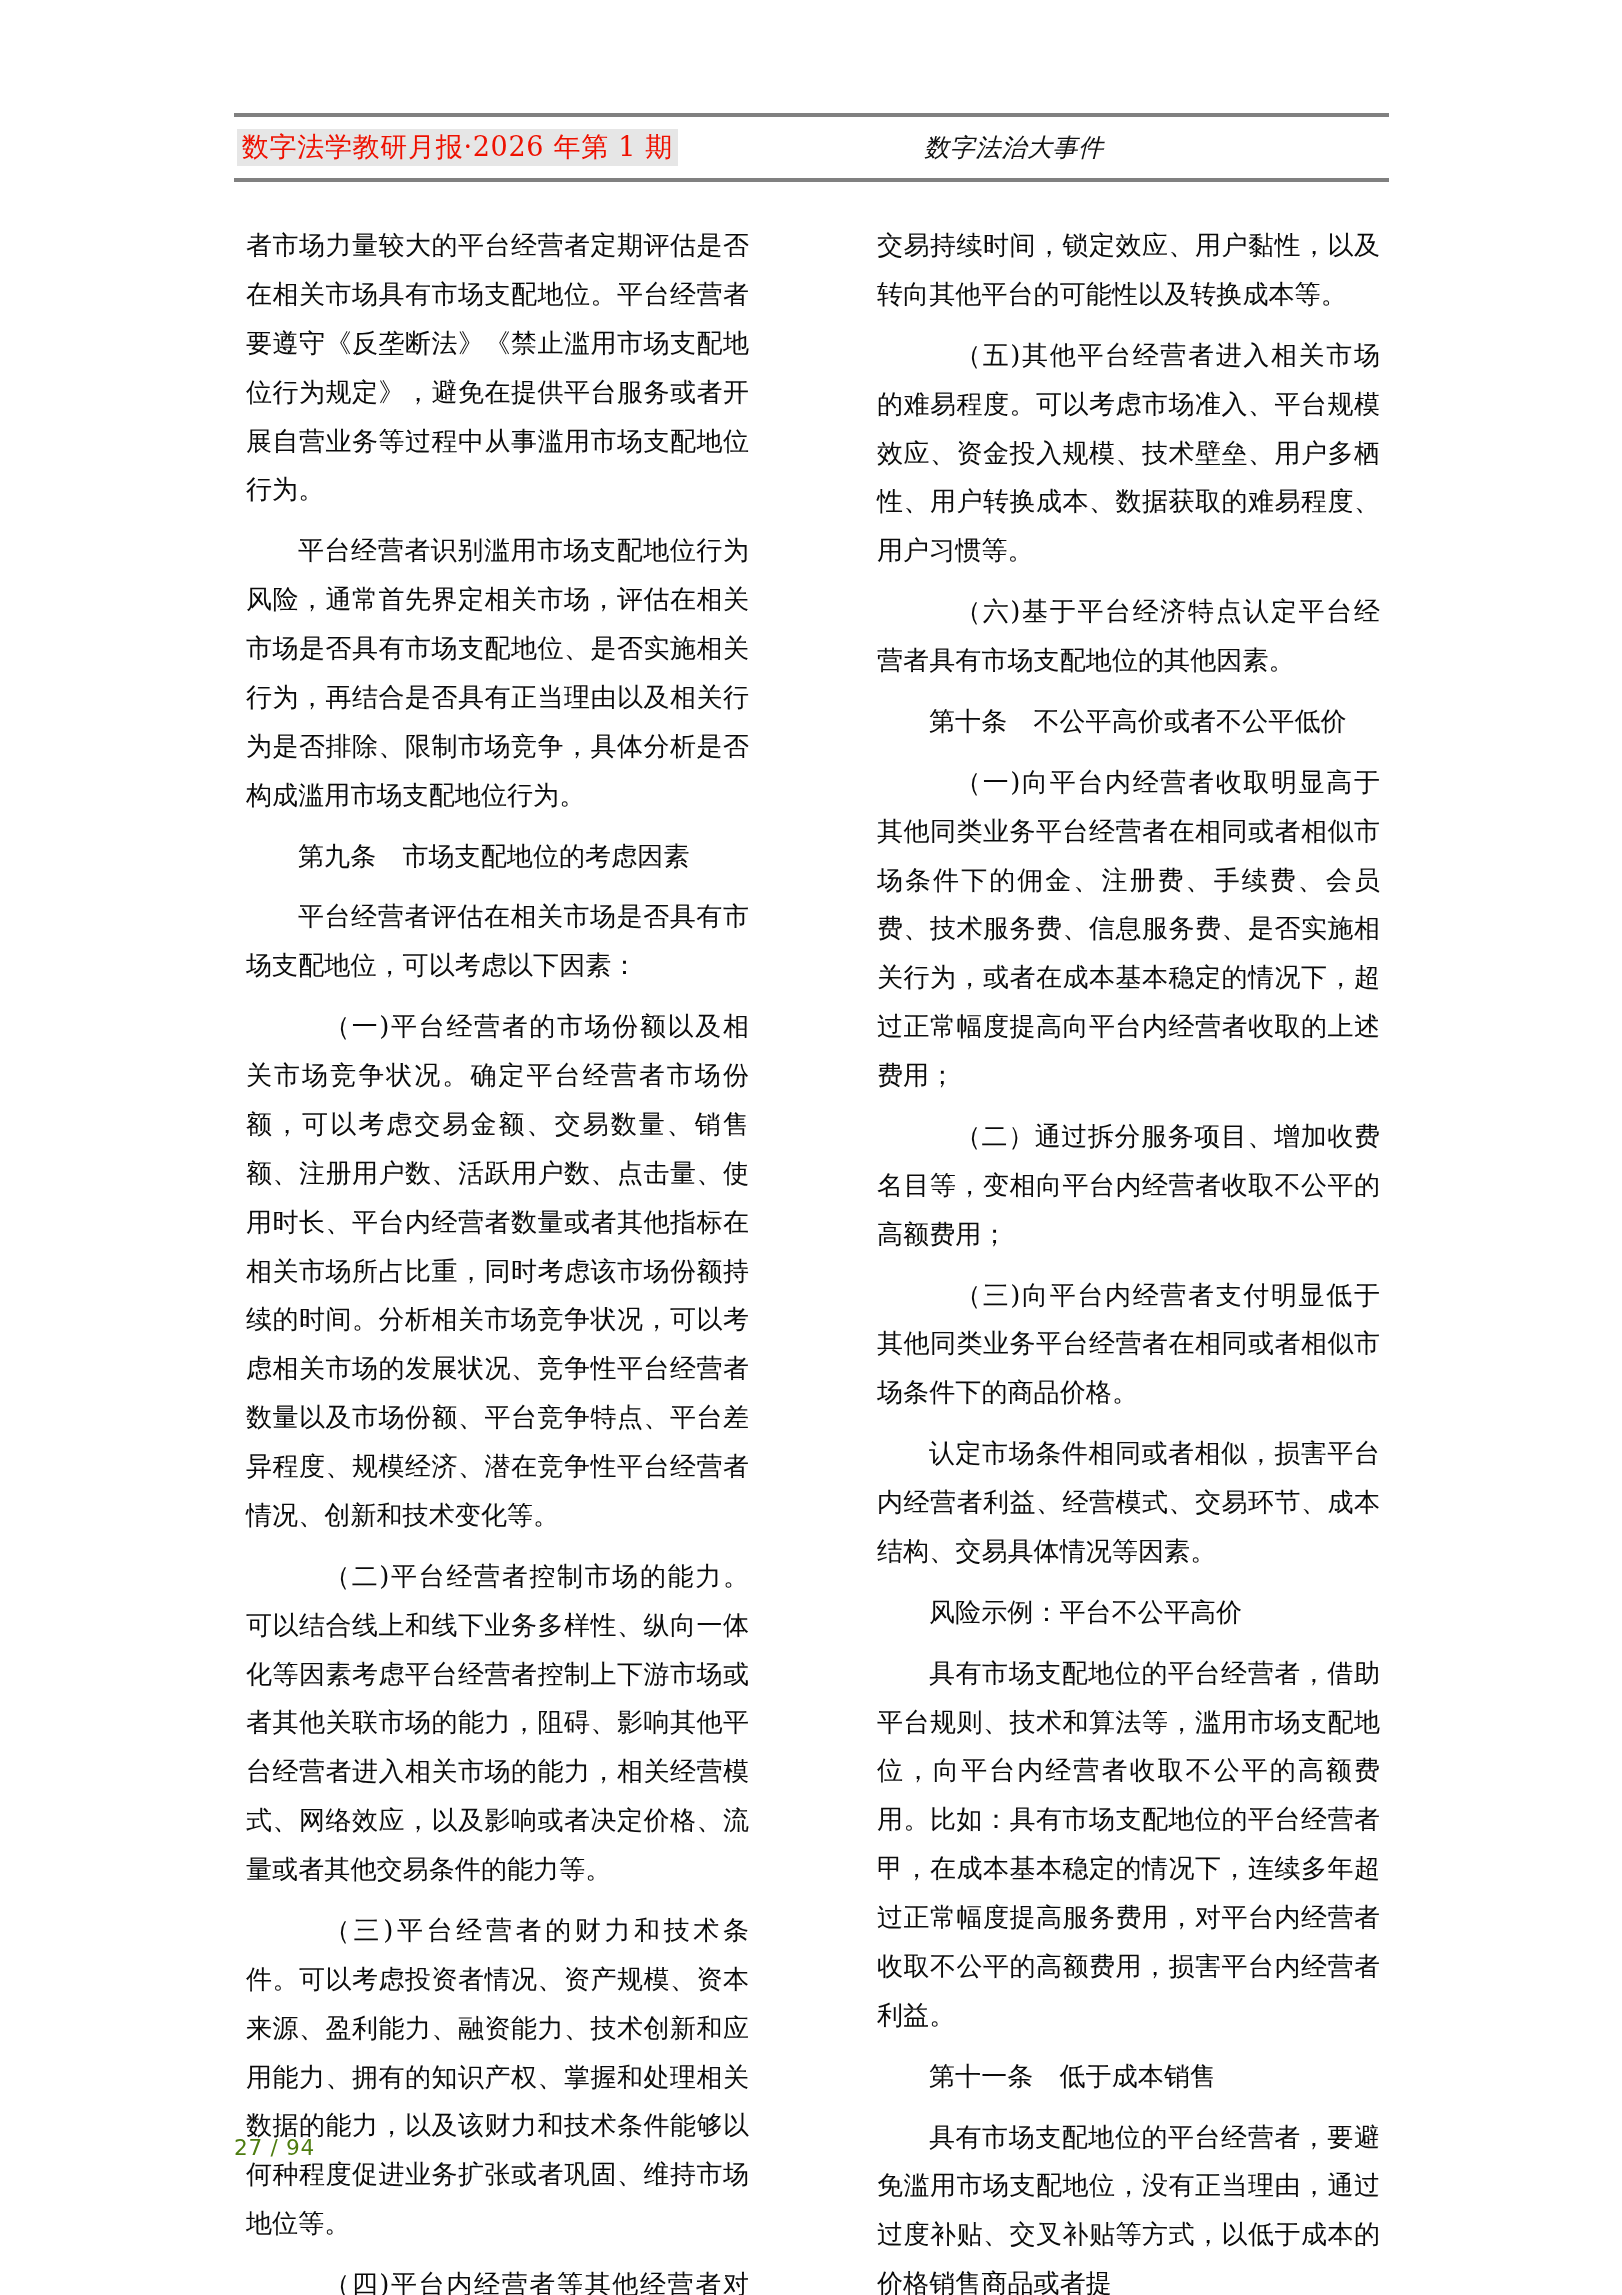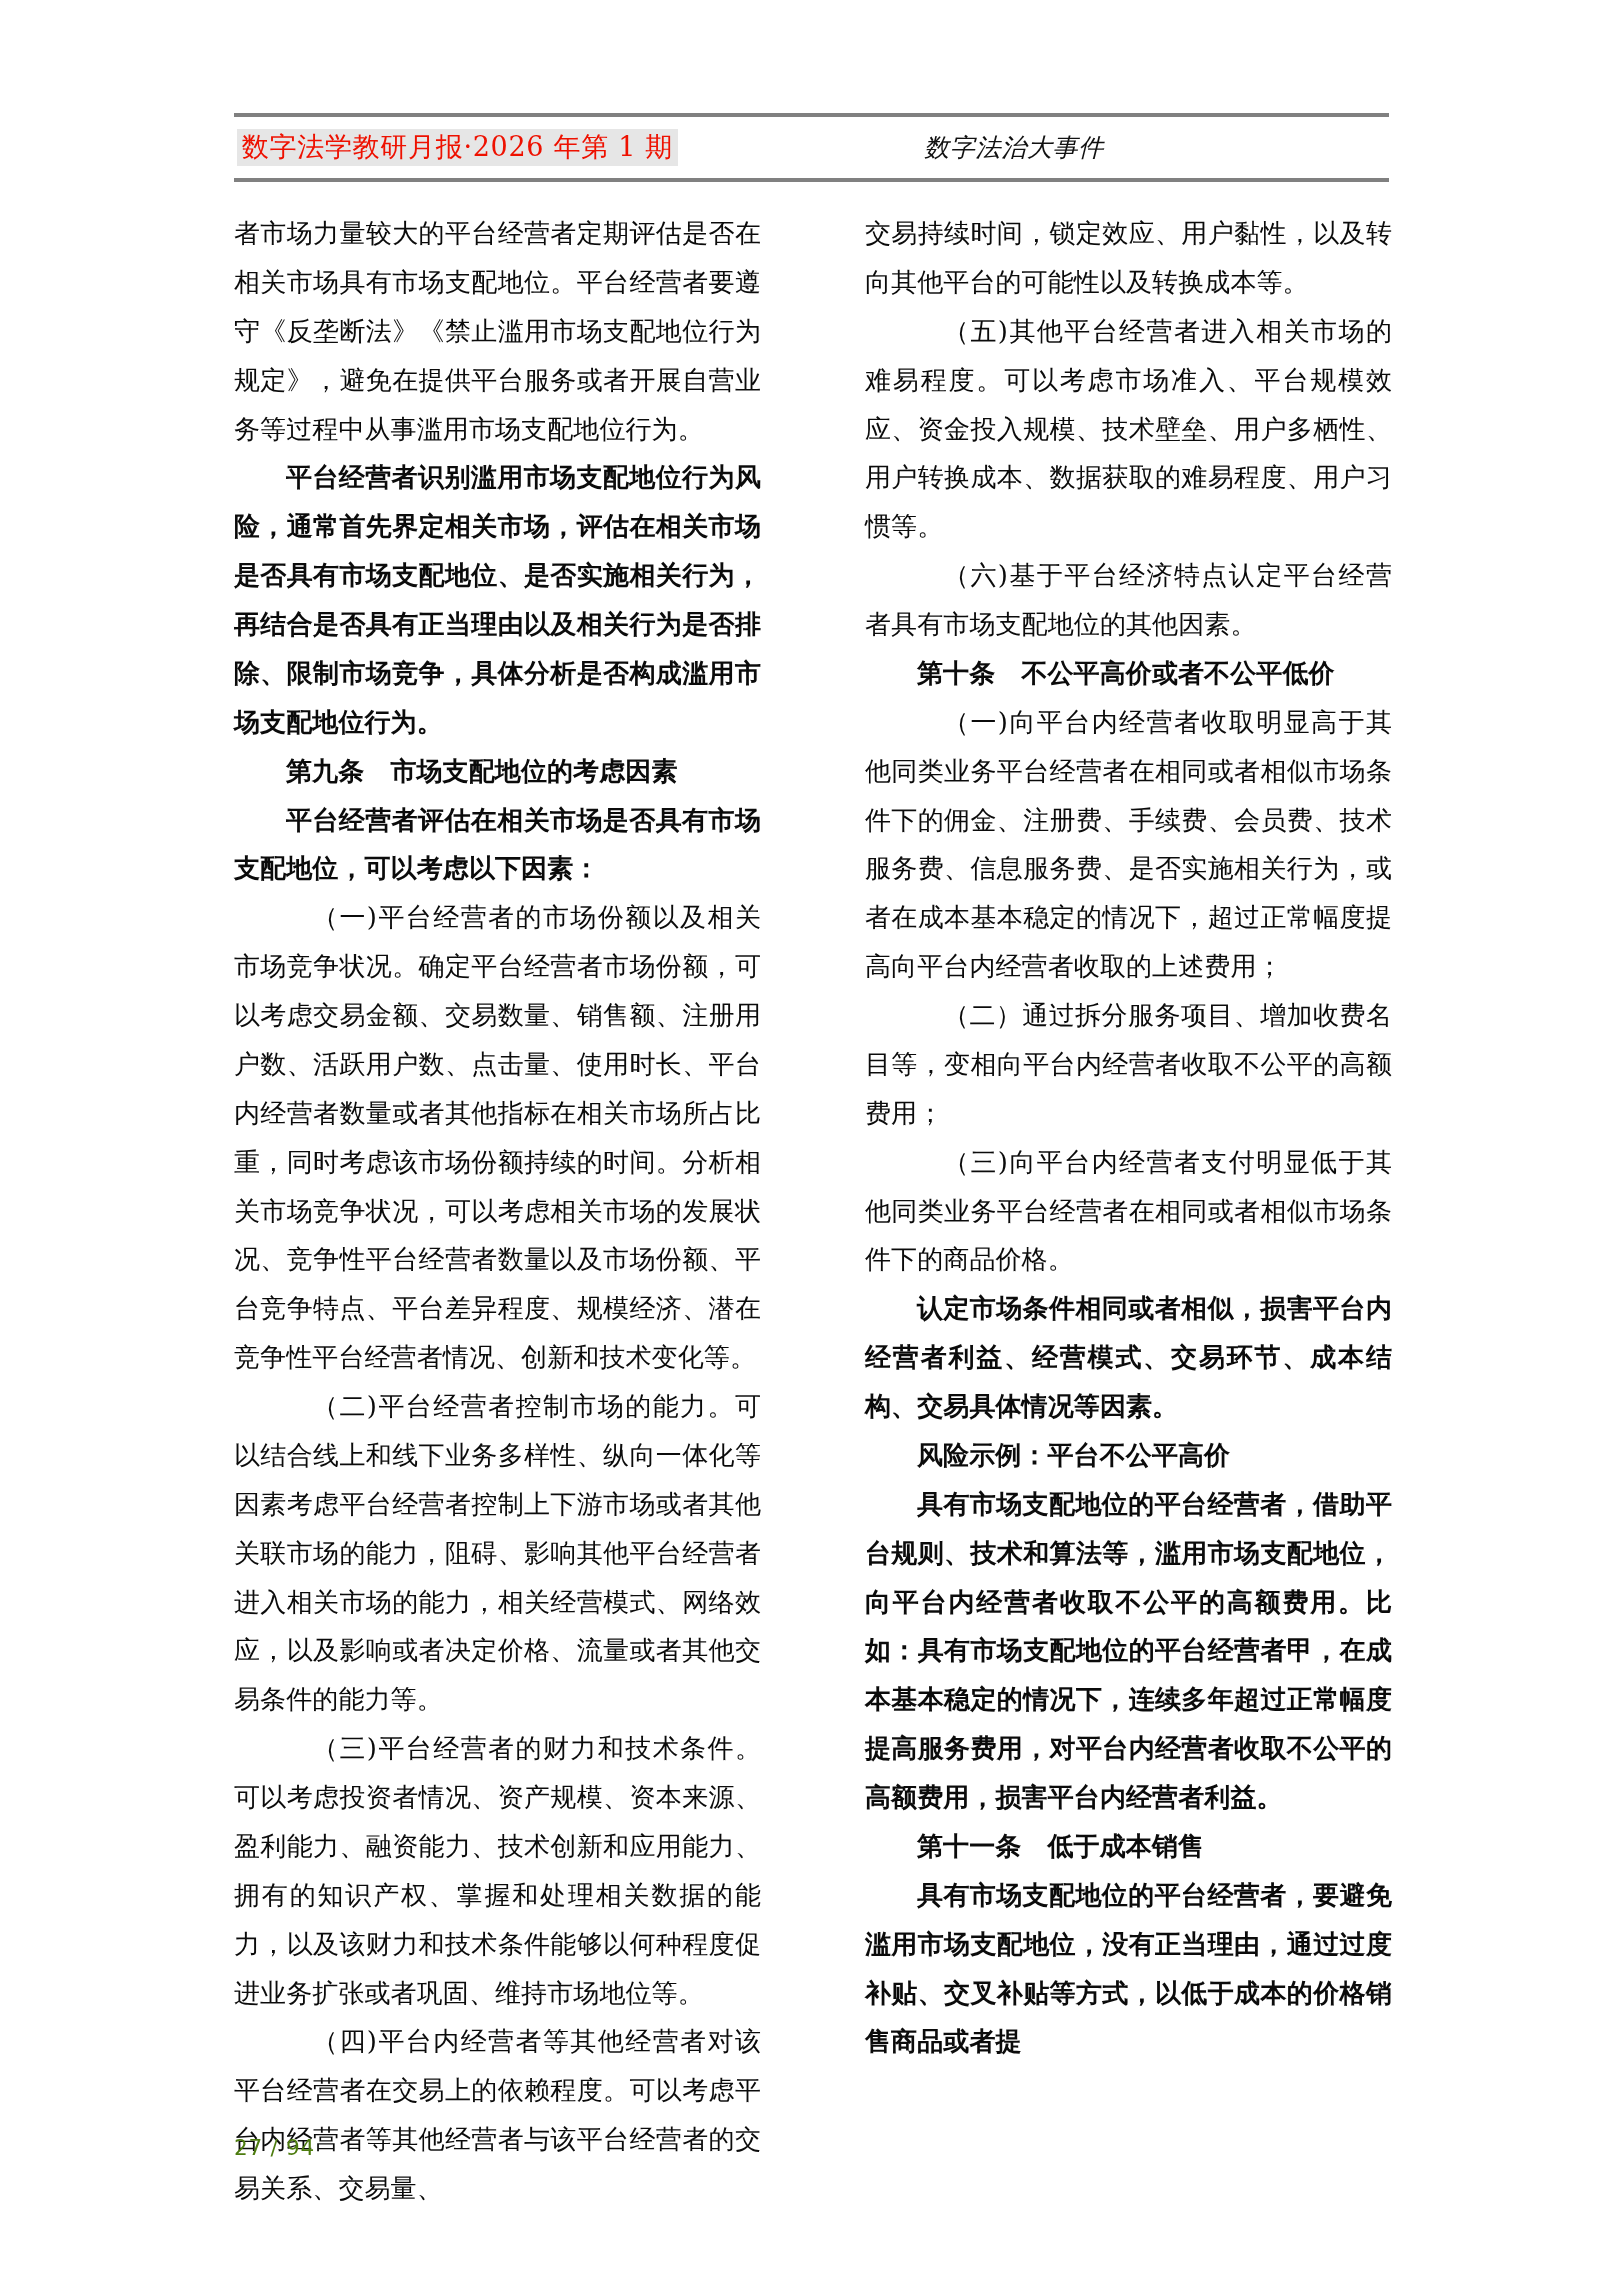--- a/index.html
+++ b/index.html
@@ -67,7 +67,7 @@
     width: 527px;
   }
   .col p {
-    margin: 0;
+    margin: 12px;
     font-size: 26px;
     line-height: 1.88;
     color: #0b0b0b;

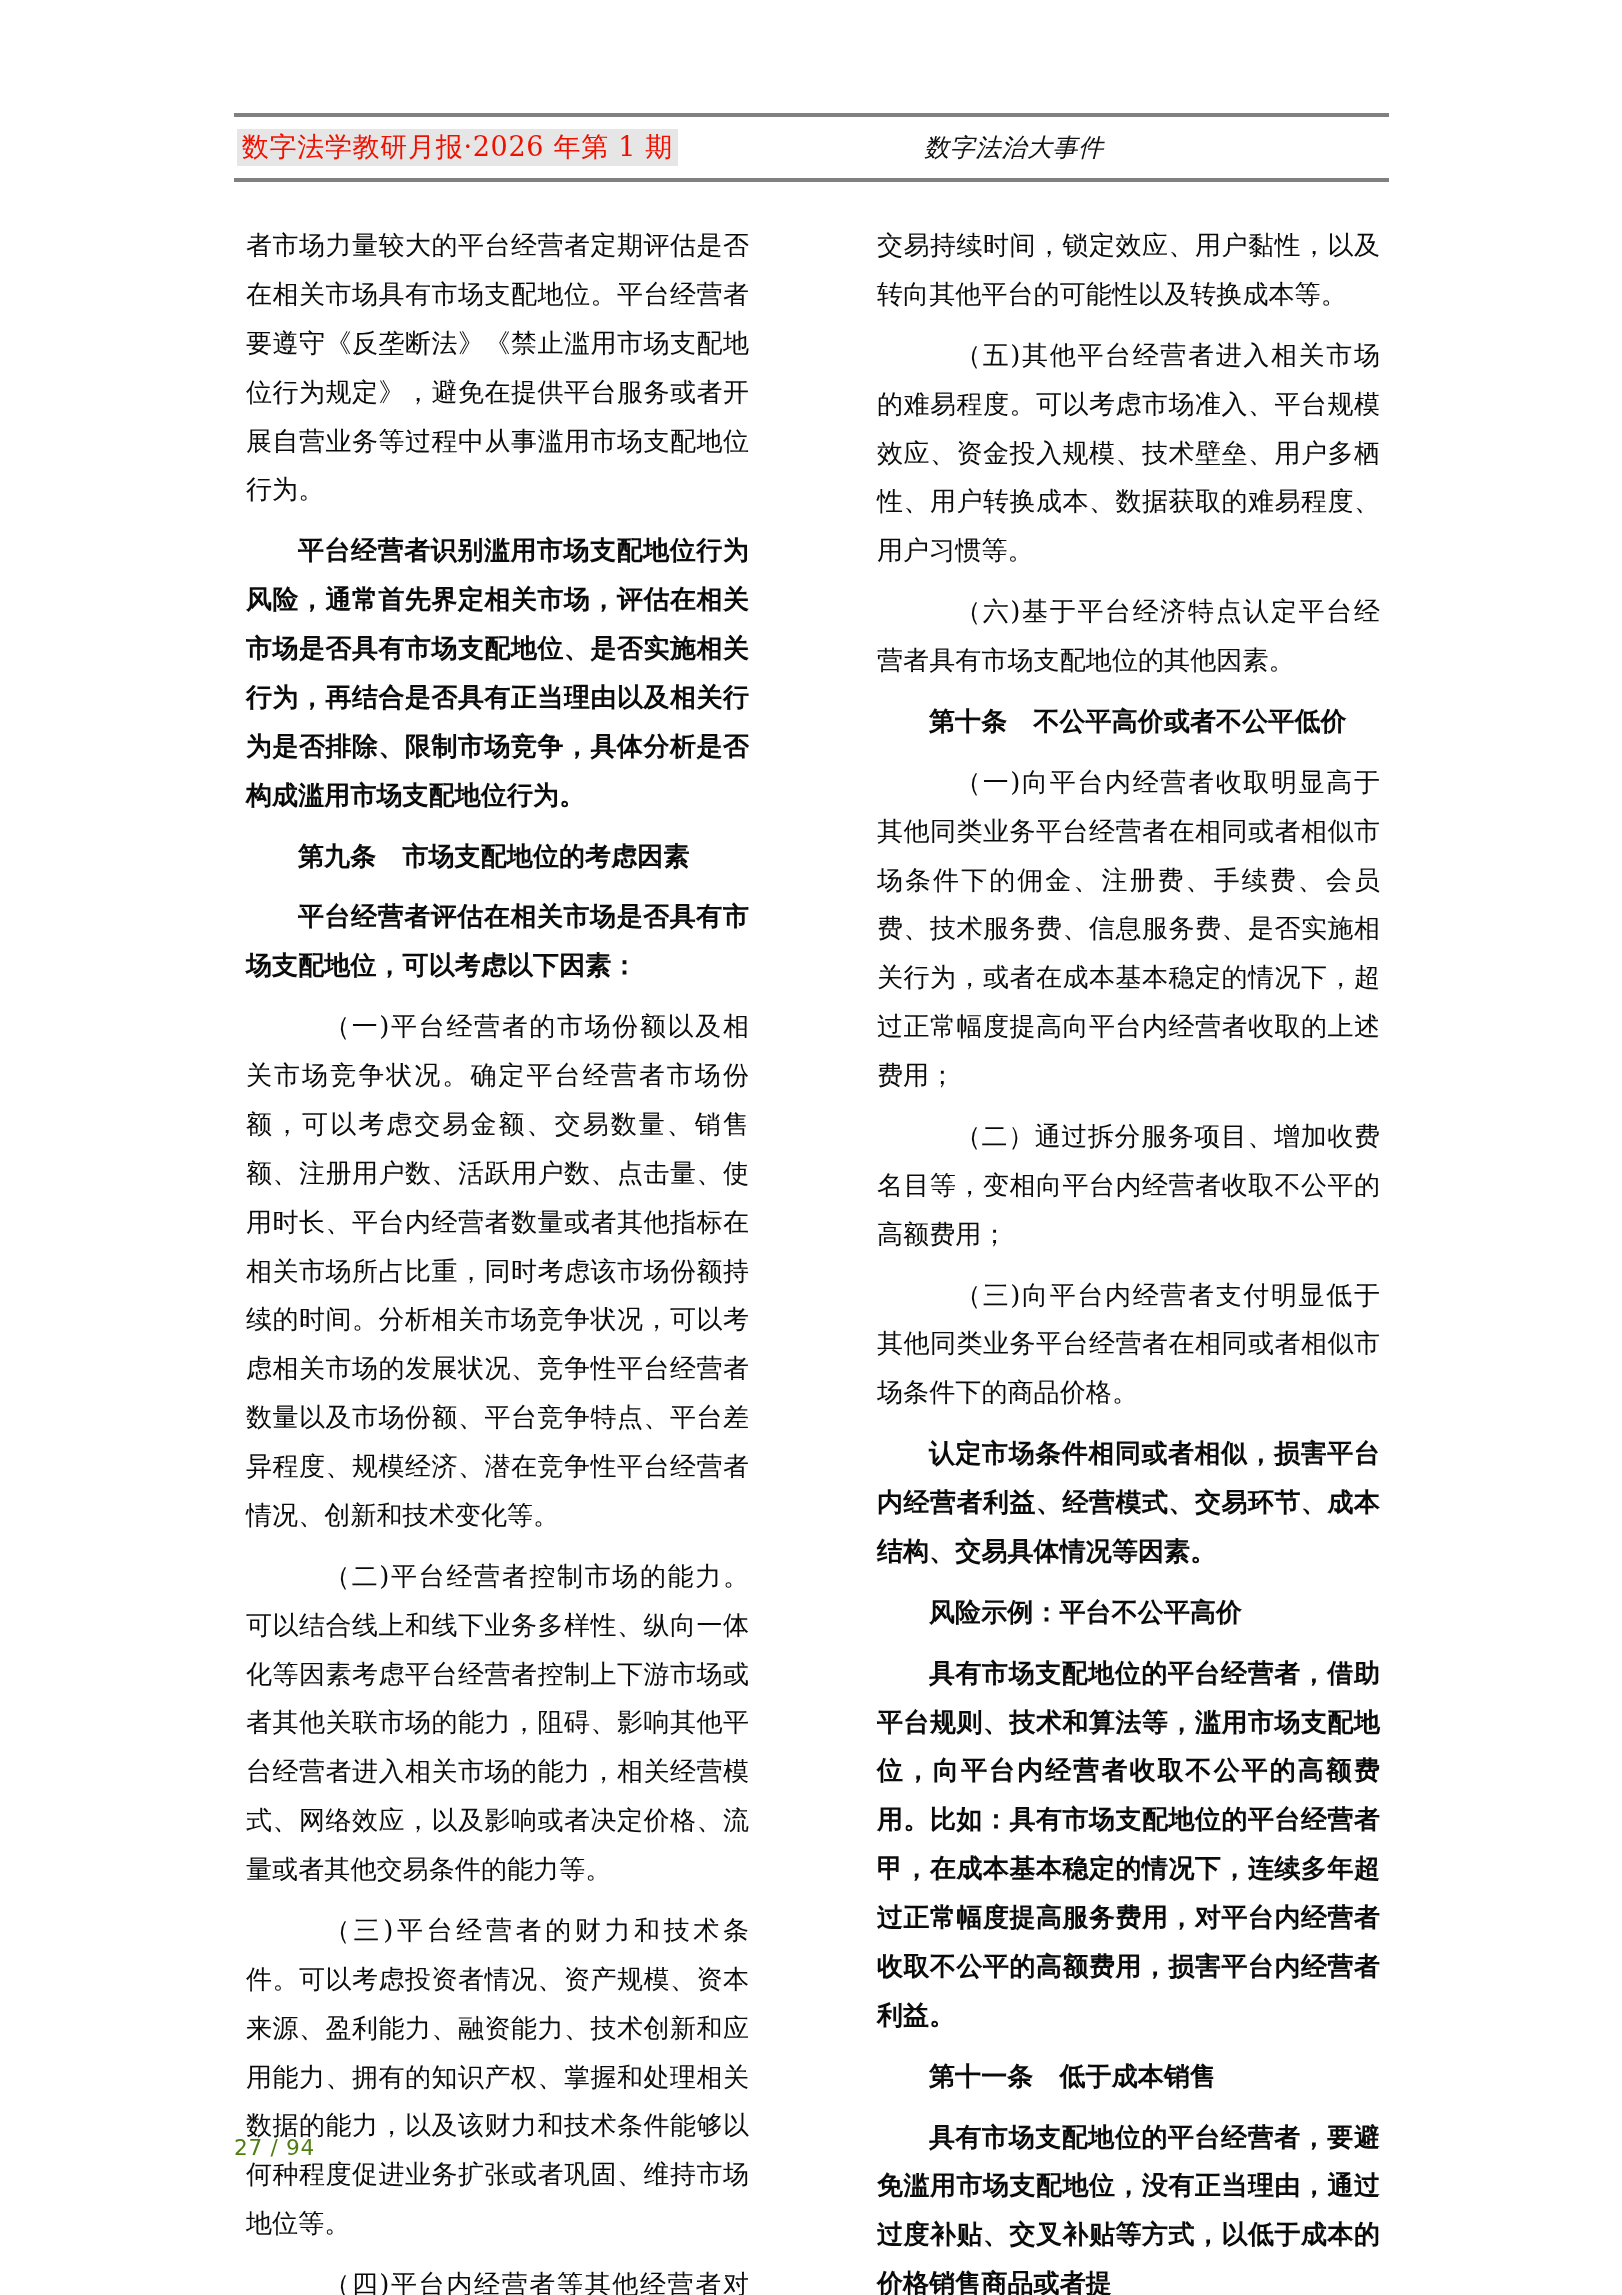--- a/index.html
+++ b/index.html
@@ -76,7 +76,7 @@
     letter-spacing: 0.1px;
     font-family: "DejaVu Serif", "Liberation Serif", serif;
   }
-  .col p.indent { text-indent: 2em; font-weight: bold; }
+  .col p.indent { text-indent: 2em; }
   .col p.indent3 { text-indent: 3em; }
   .col p.flush { text-indent: 0; }
 

